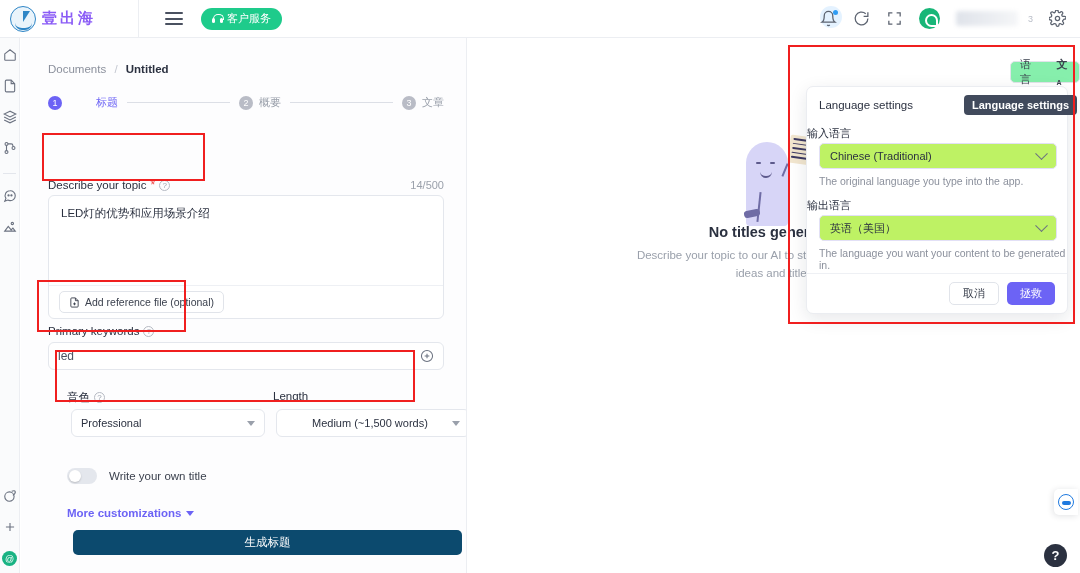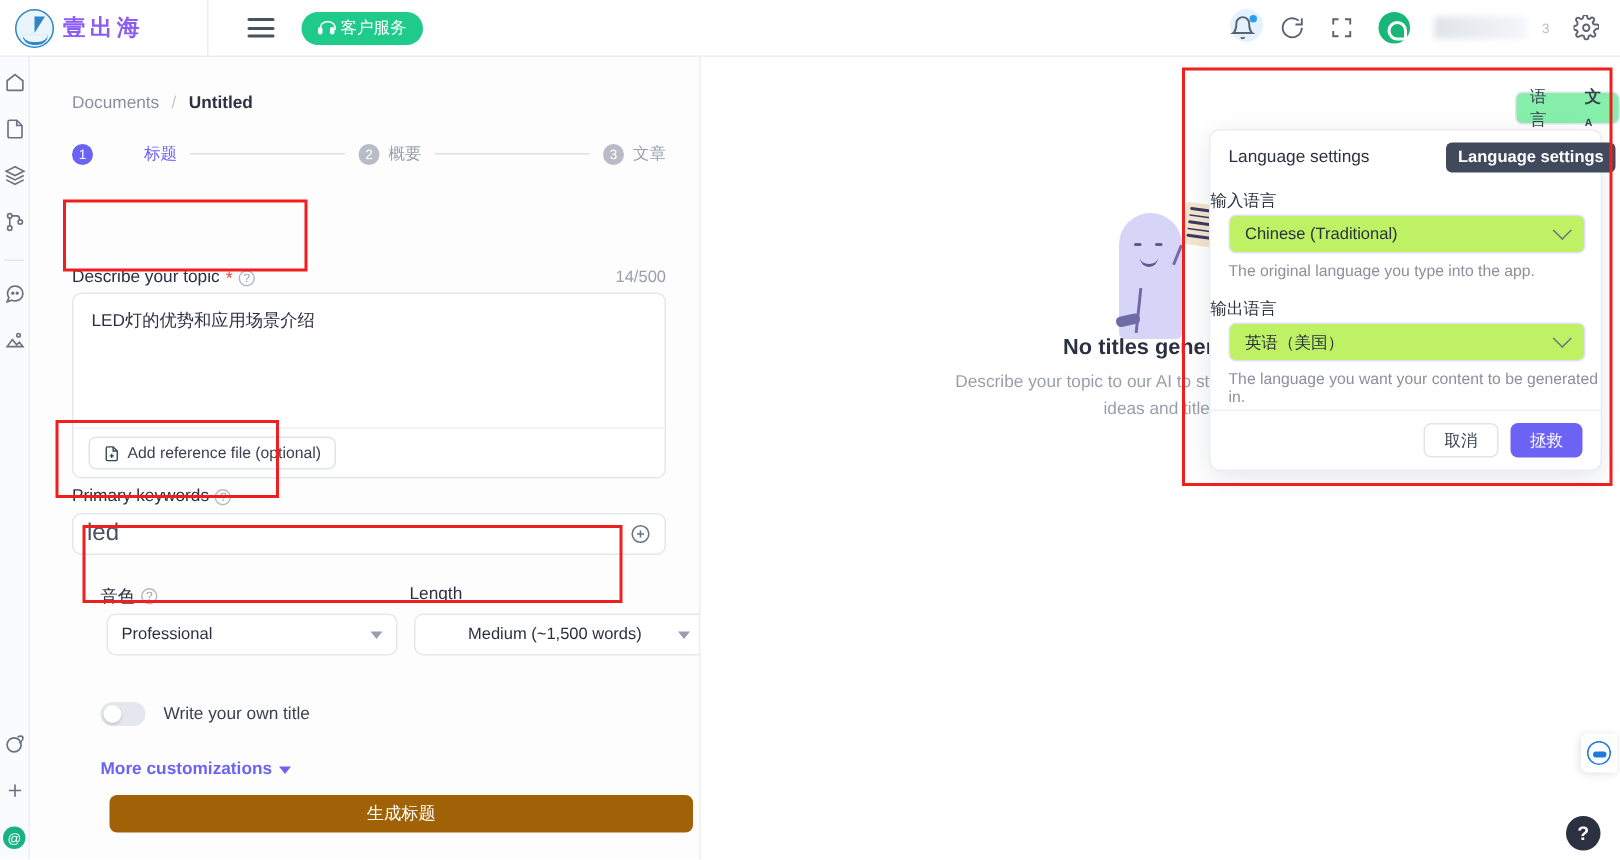--- a/index.html
+++ b/index.html
@@ -127,7 +127,7 @@
     background: #fff; border: 1px solid #e4e7ed; border-radius: 6px;
     display: flex; align-items: center; padding: 0 9px;
   }
-  .kw-val { font-size: 16px; color: #4a5160; flex: 1; }
+  .kw-val { font-size: 12px; color: #4a5160; flex: 1; }
   .plus-circ { width: 14px; height: 14px; color: #6b7280; cursor: pointer; }
 
   .tone-label { position: absolute; left: 46px; top: 352px; }

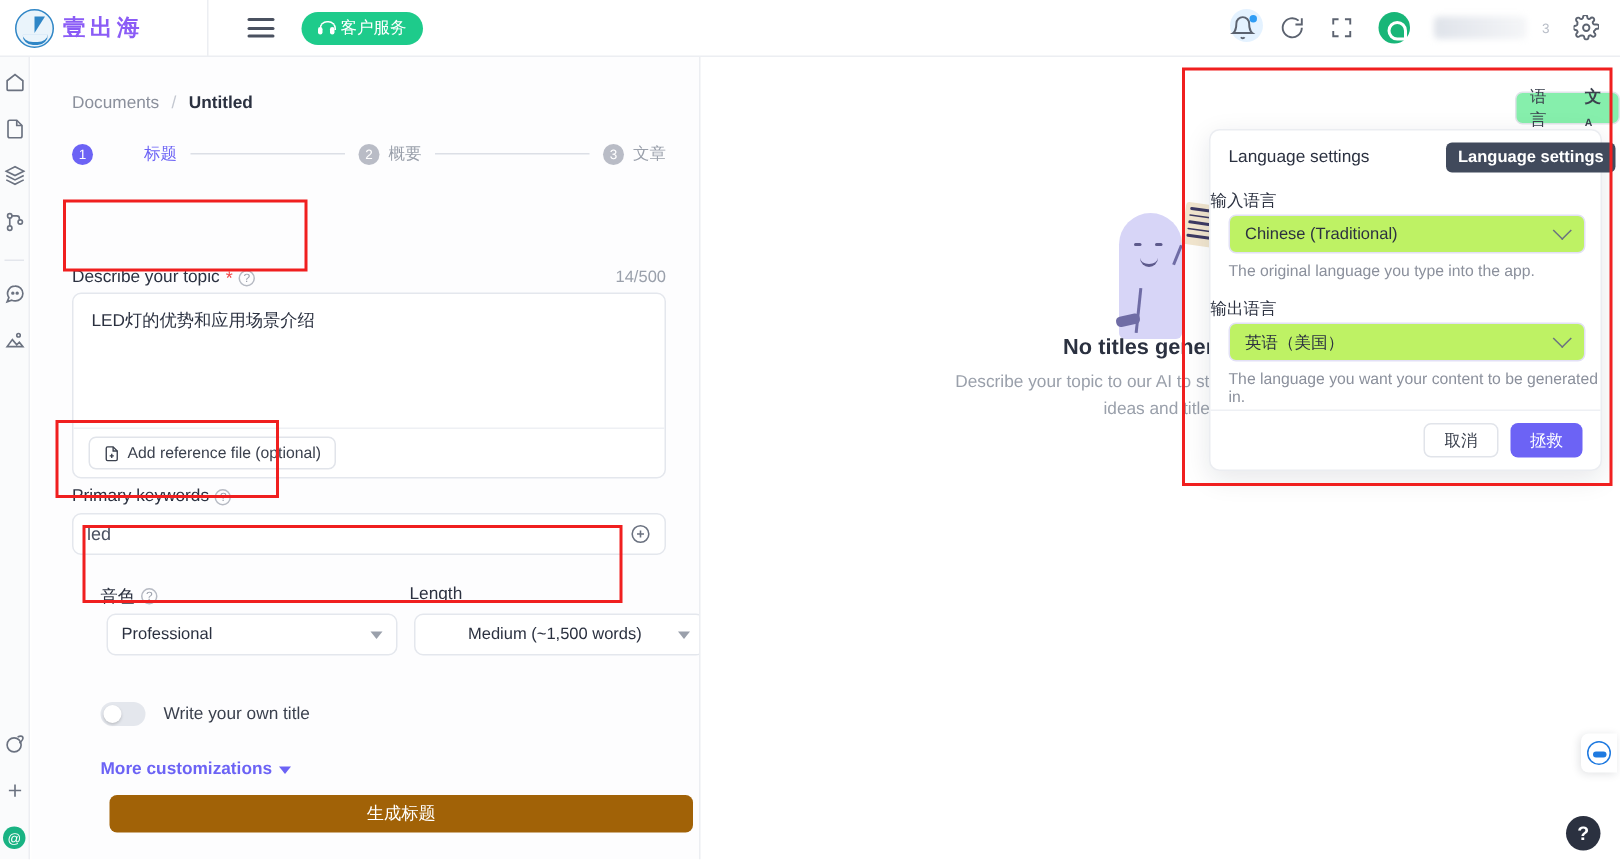--- a/index.html
+++ b/index.html
@@ -151,7 +151,7 @@
 
   .gen-btn {
     position: absolute; left: 52px; top: 492px; width: 389px; height: 25px;
-    background: #a16207; border: none; border-radius: 5px; color: #fff;
+    background: #0c4a6e; border: none; border-radius: 5px; color: #fff;
     font-size: 11.5px; cursor: pointer; font-family: Liberation Sans, sans-serif;
   }
 

